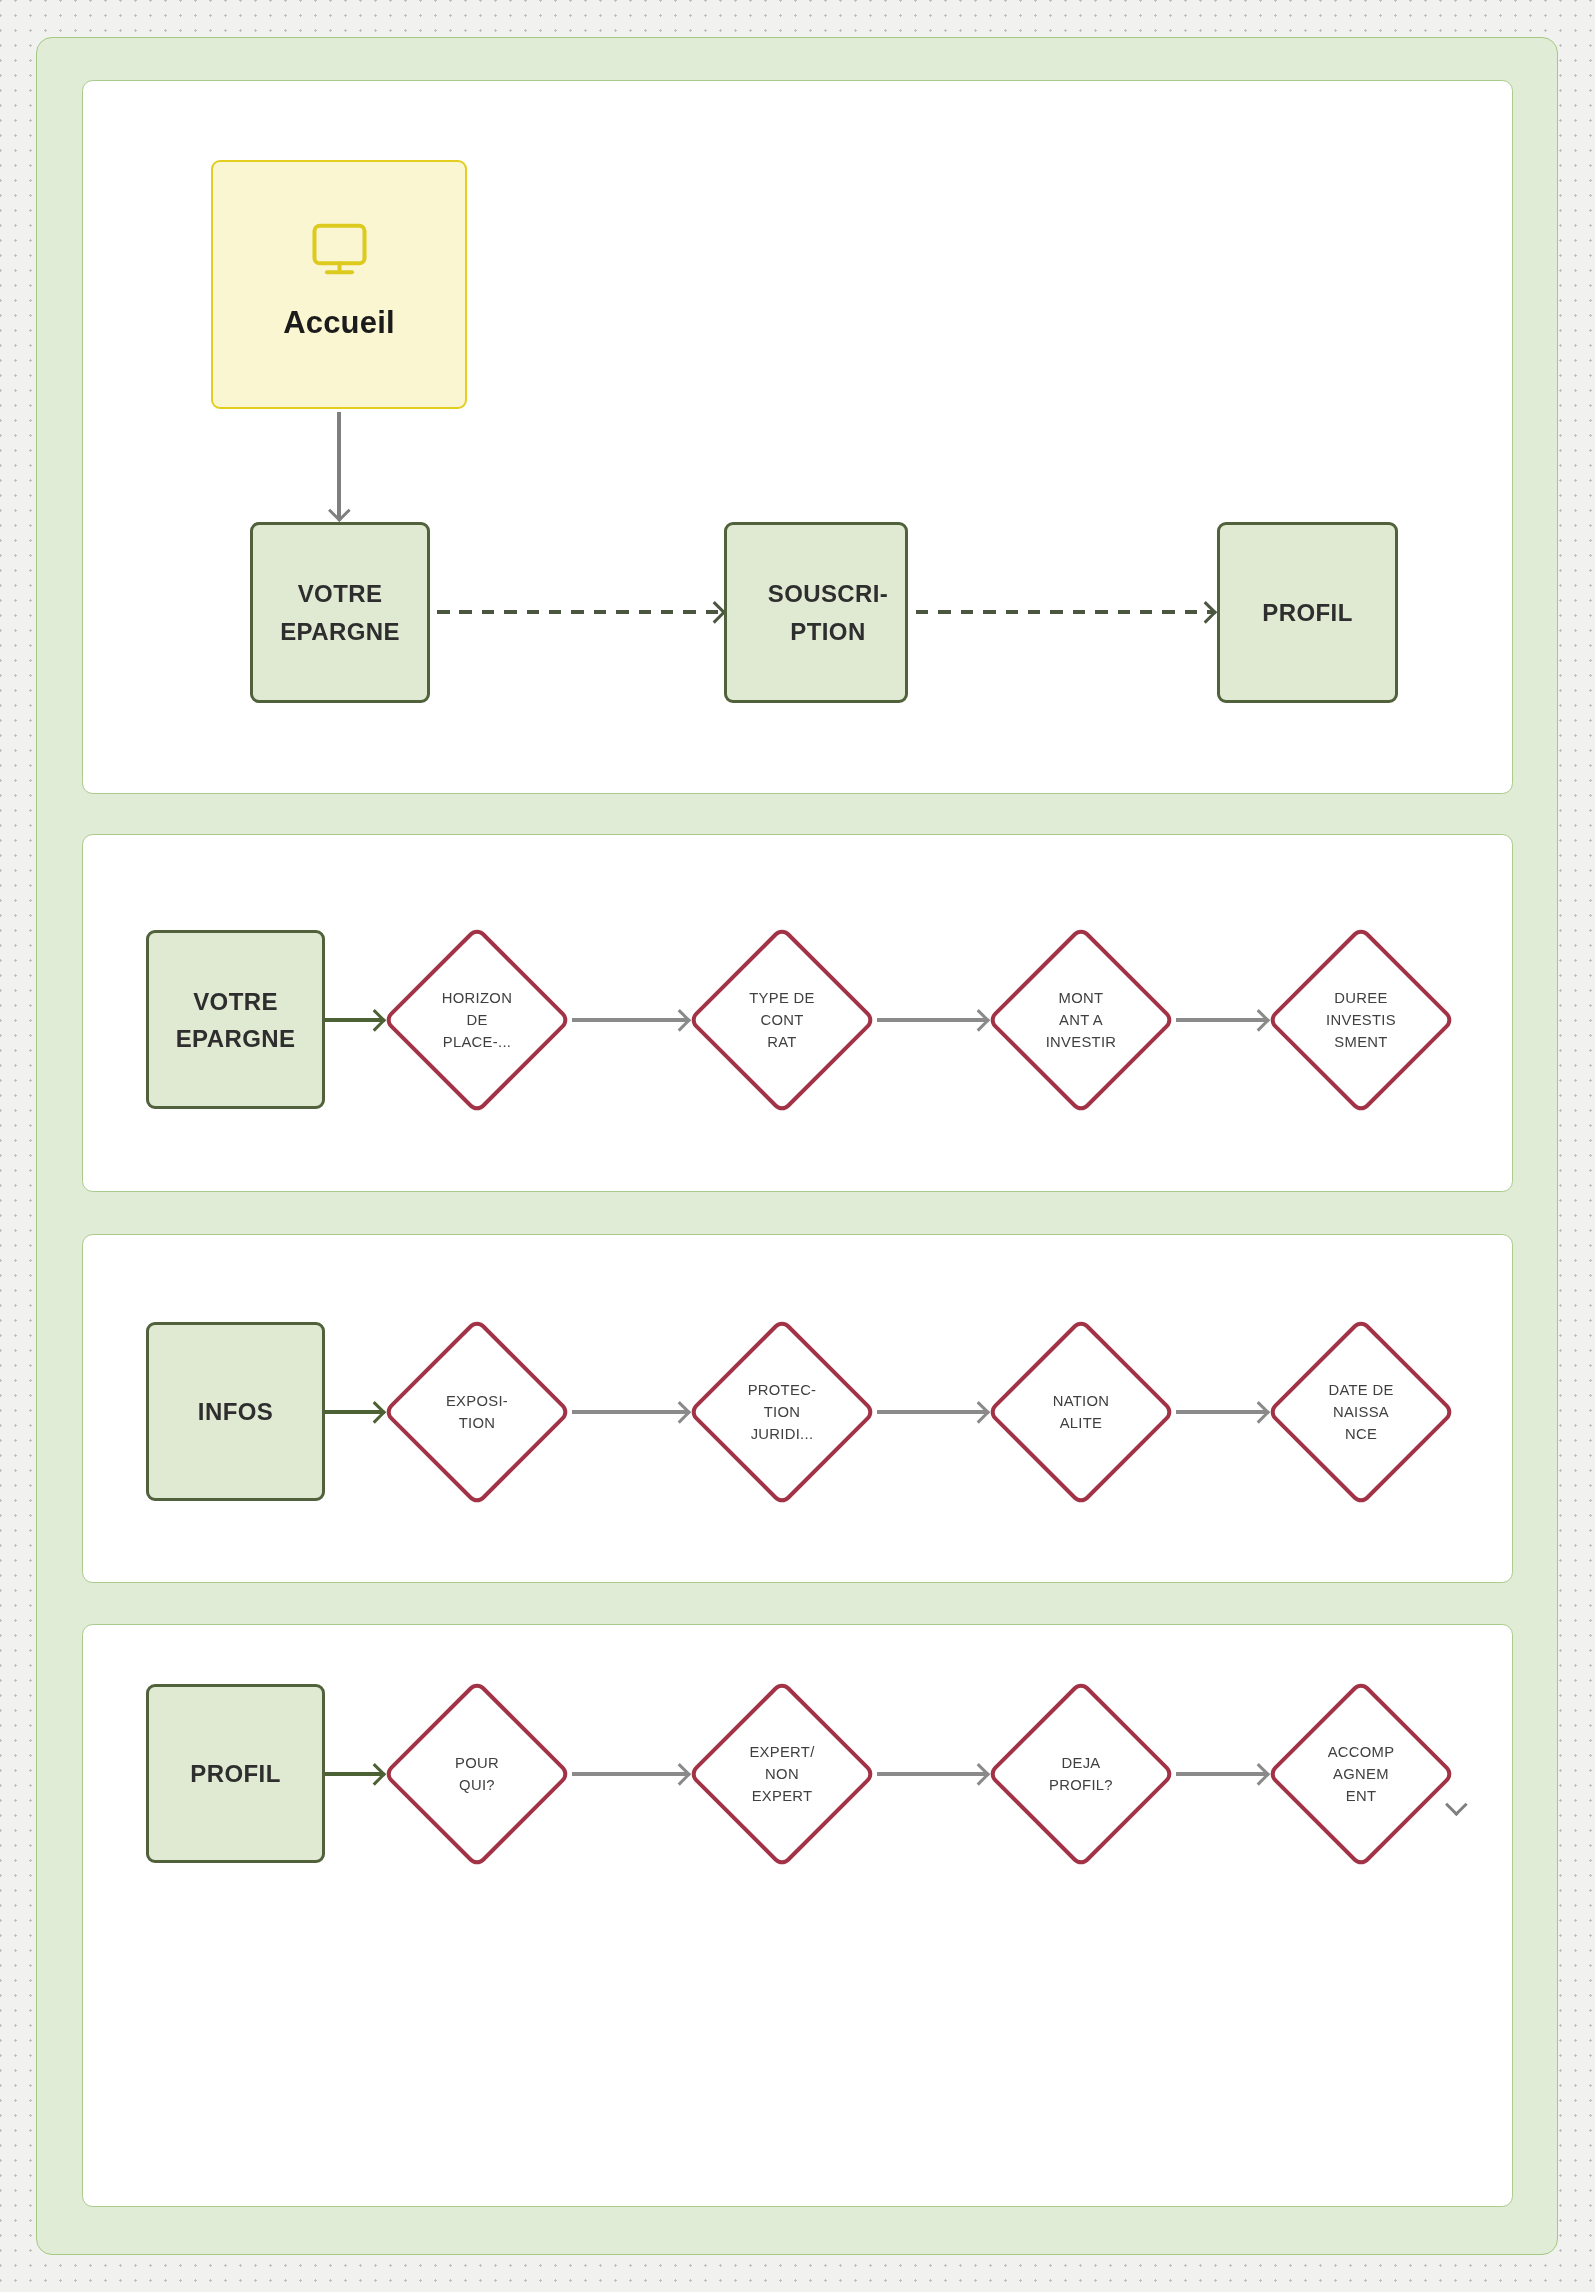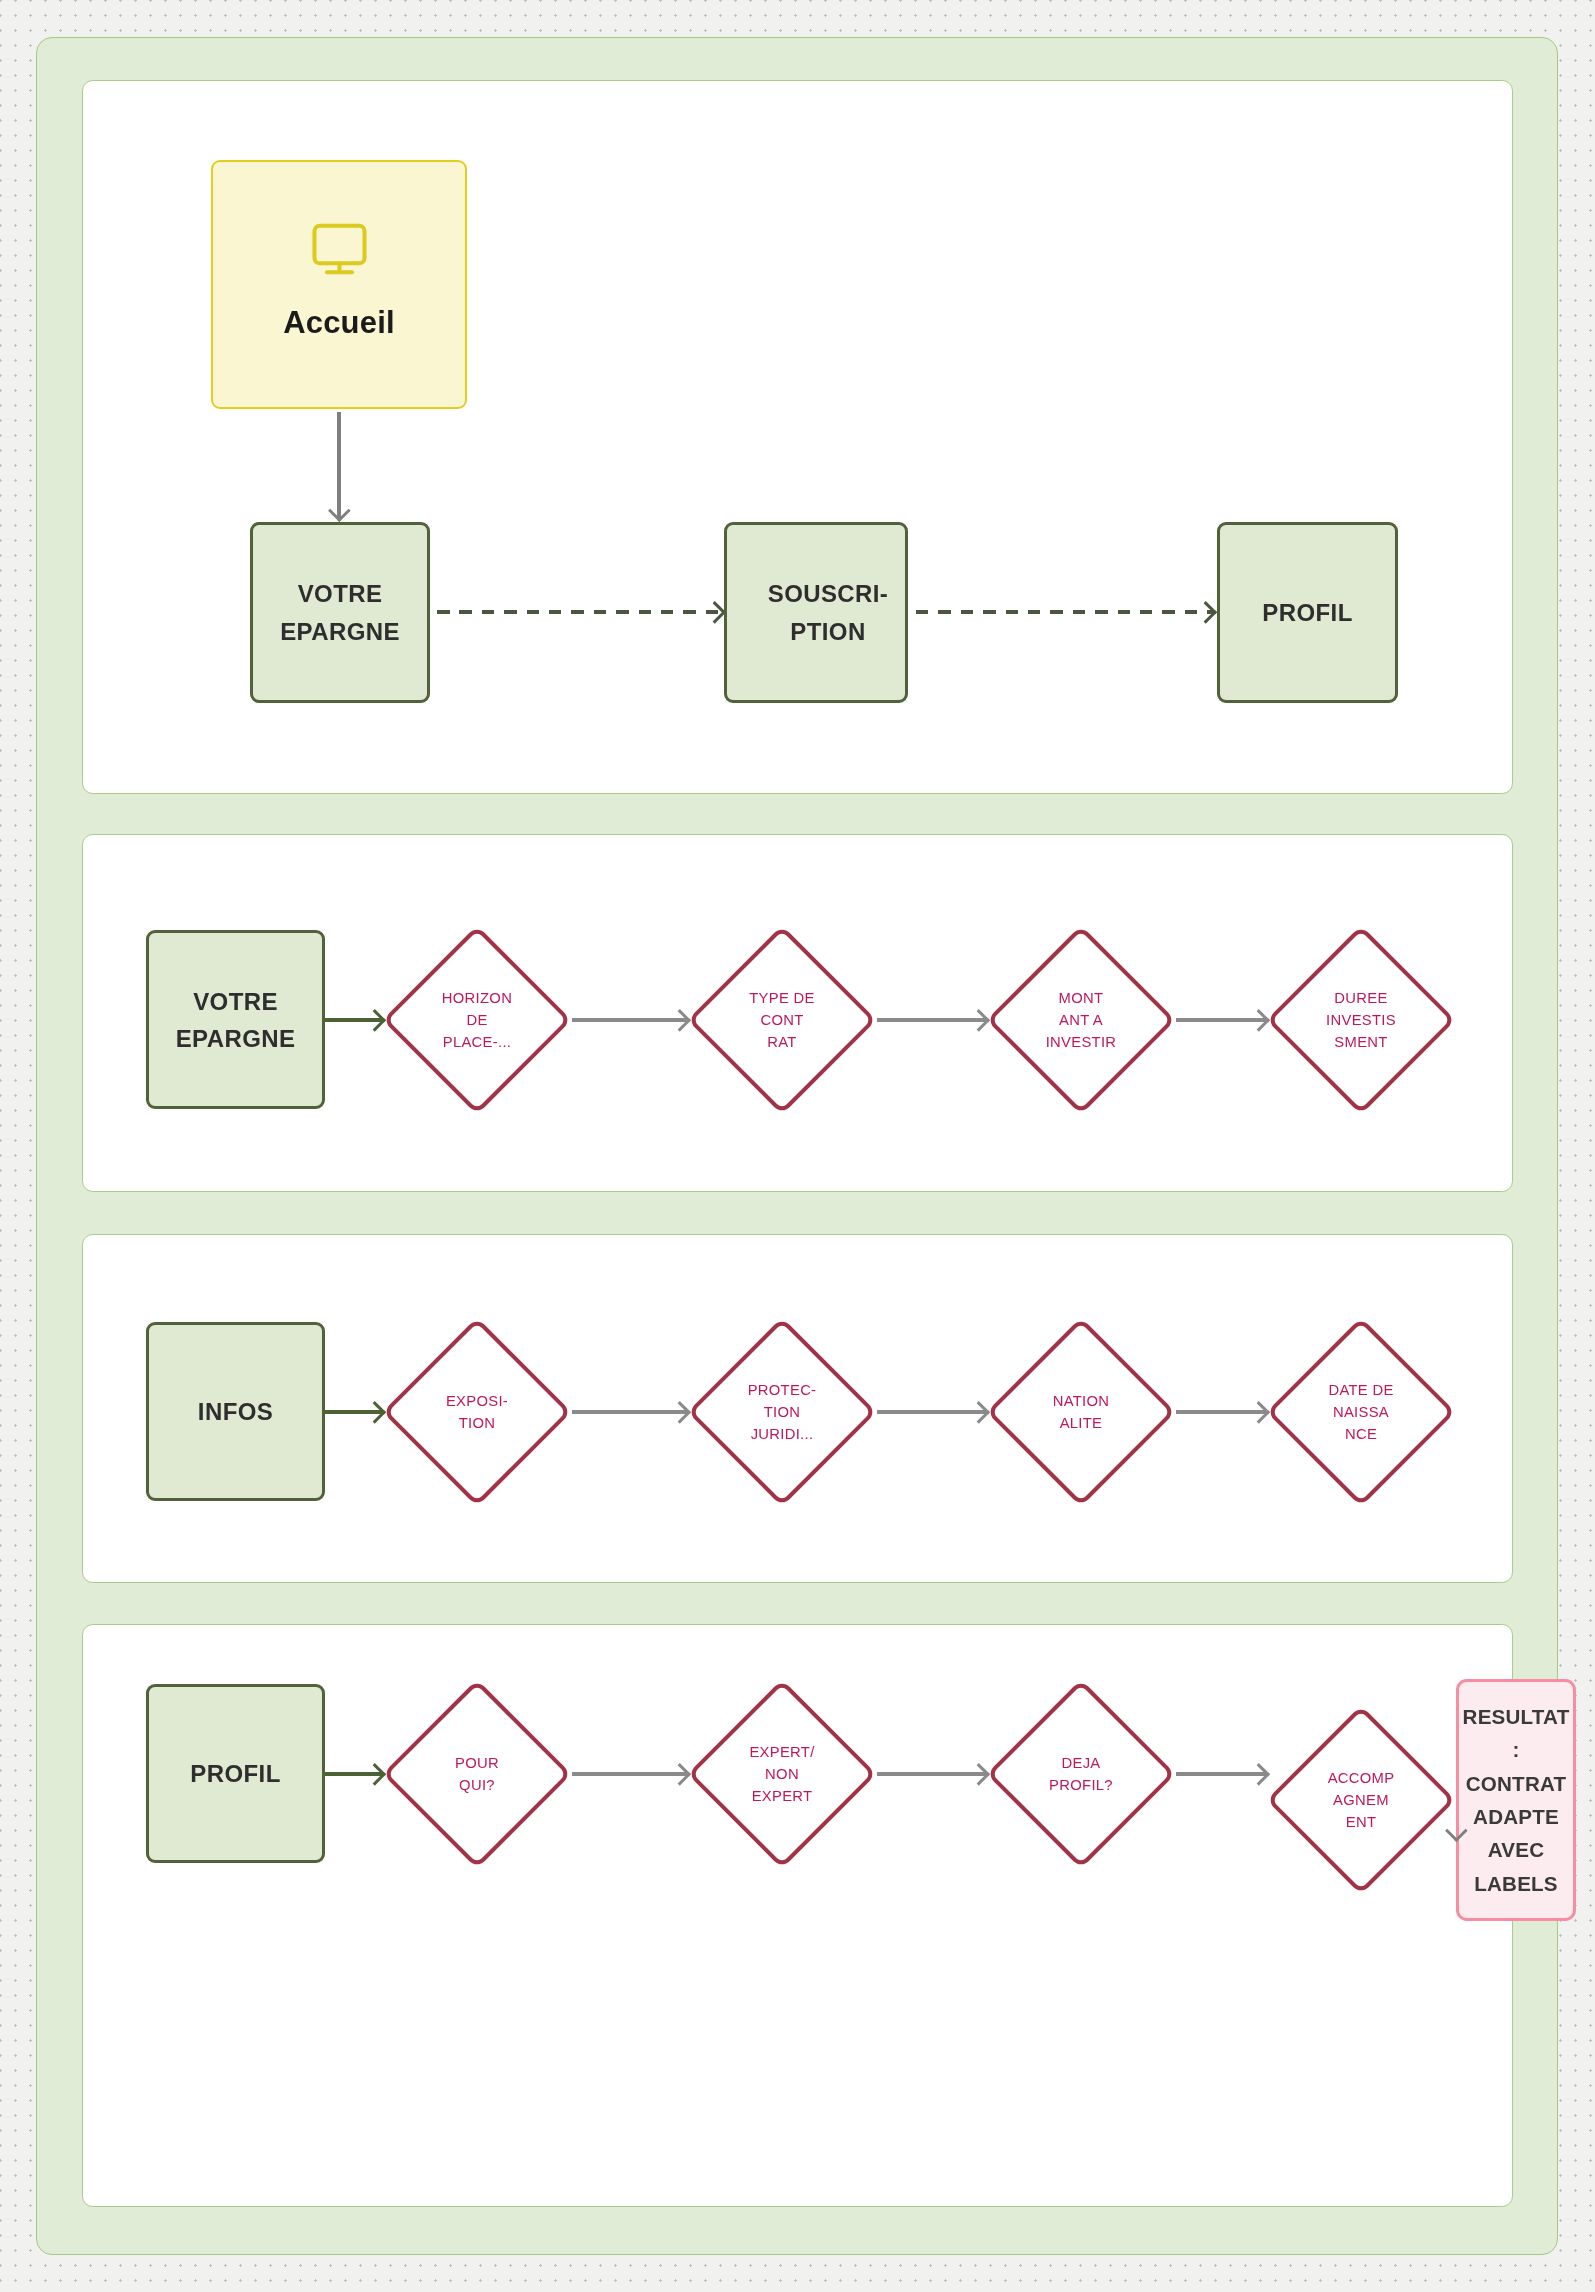--- a/index.html
+++ b/index.html
@@ -64,7 +64,7 @@
   .diamond-label{
     position:absolute;inset:0;display:flex;align-items:center;justify-content:center;
     text-align:center;font-size:14.8px;line-height:1.5;letter-spacing:0.3px;
-    color:#be185d;white-space:pre-line;
+    color:#404040;white-space:pre-line;
   }
 
   

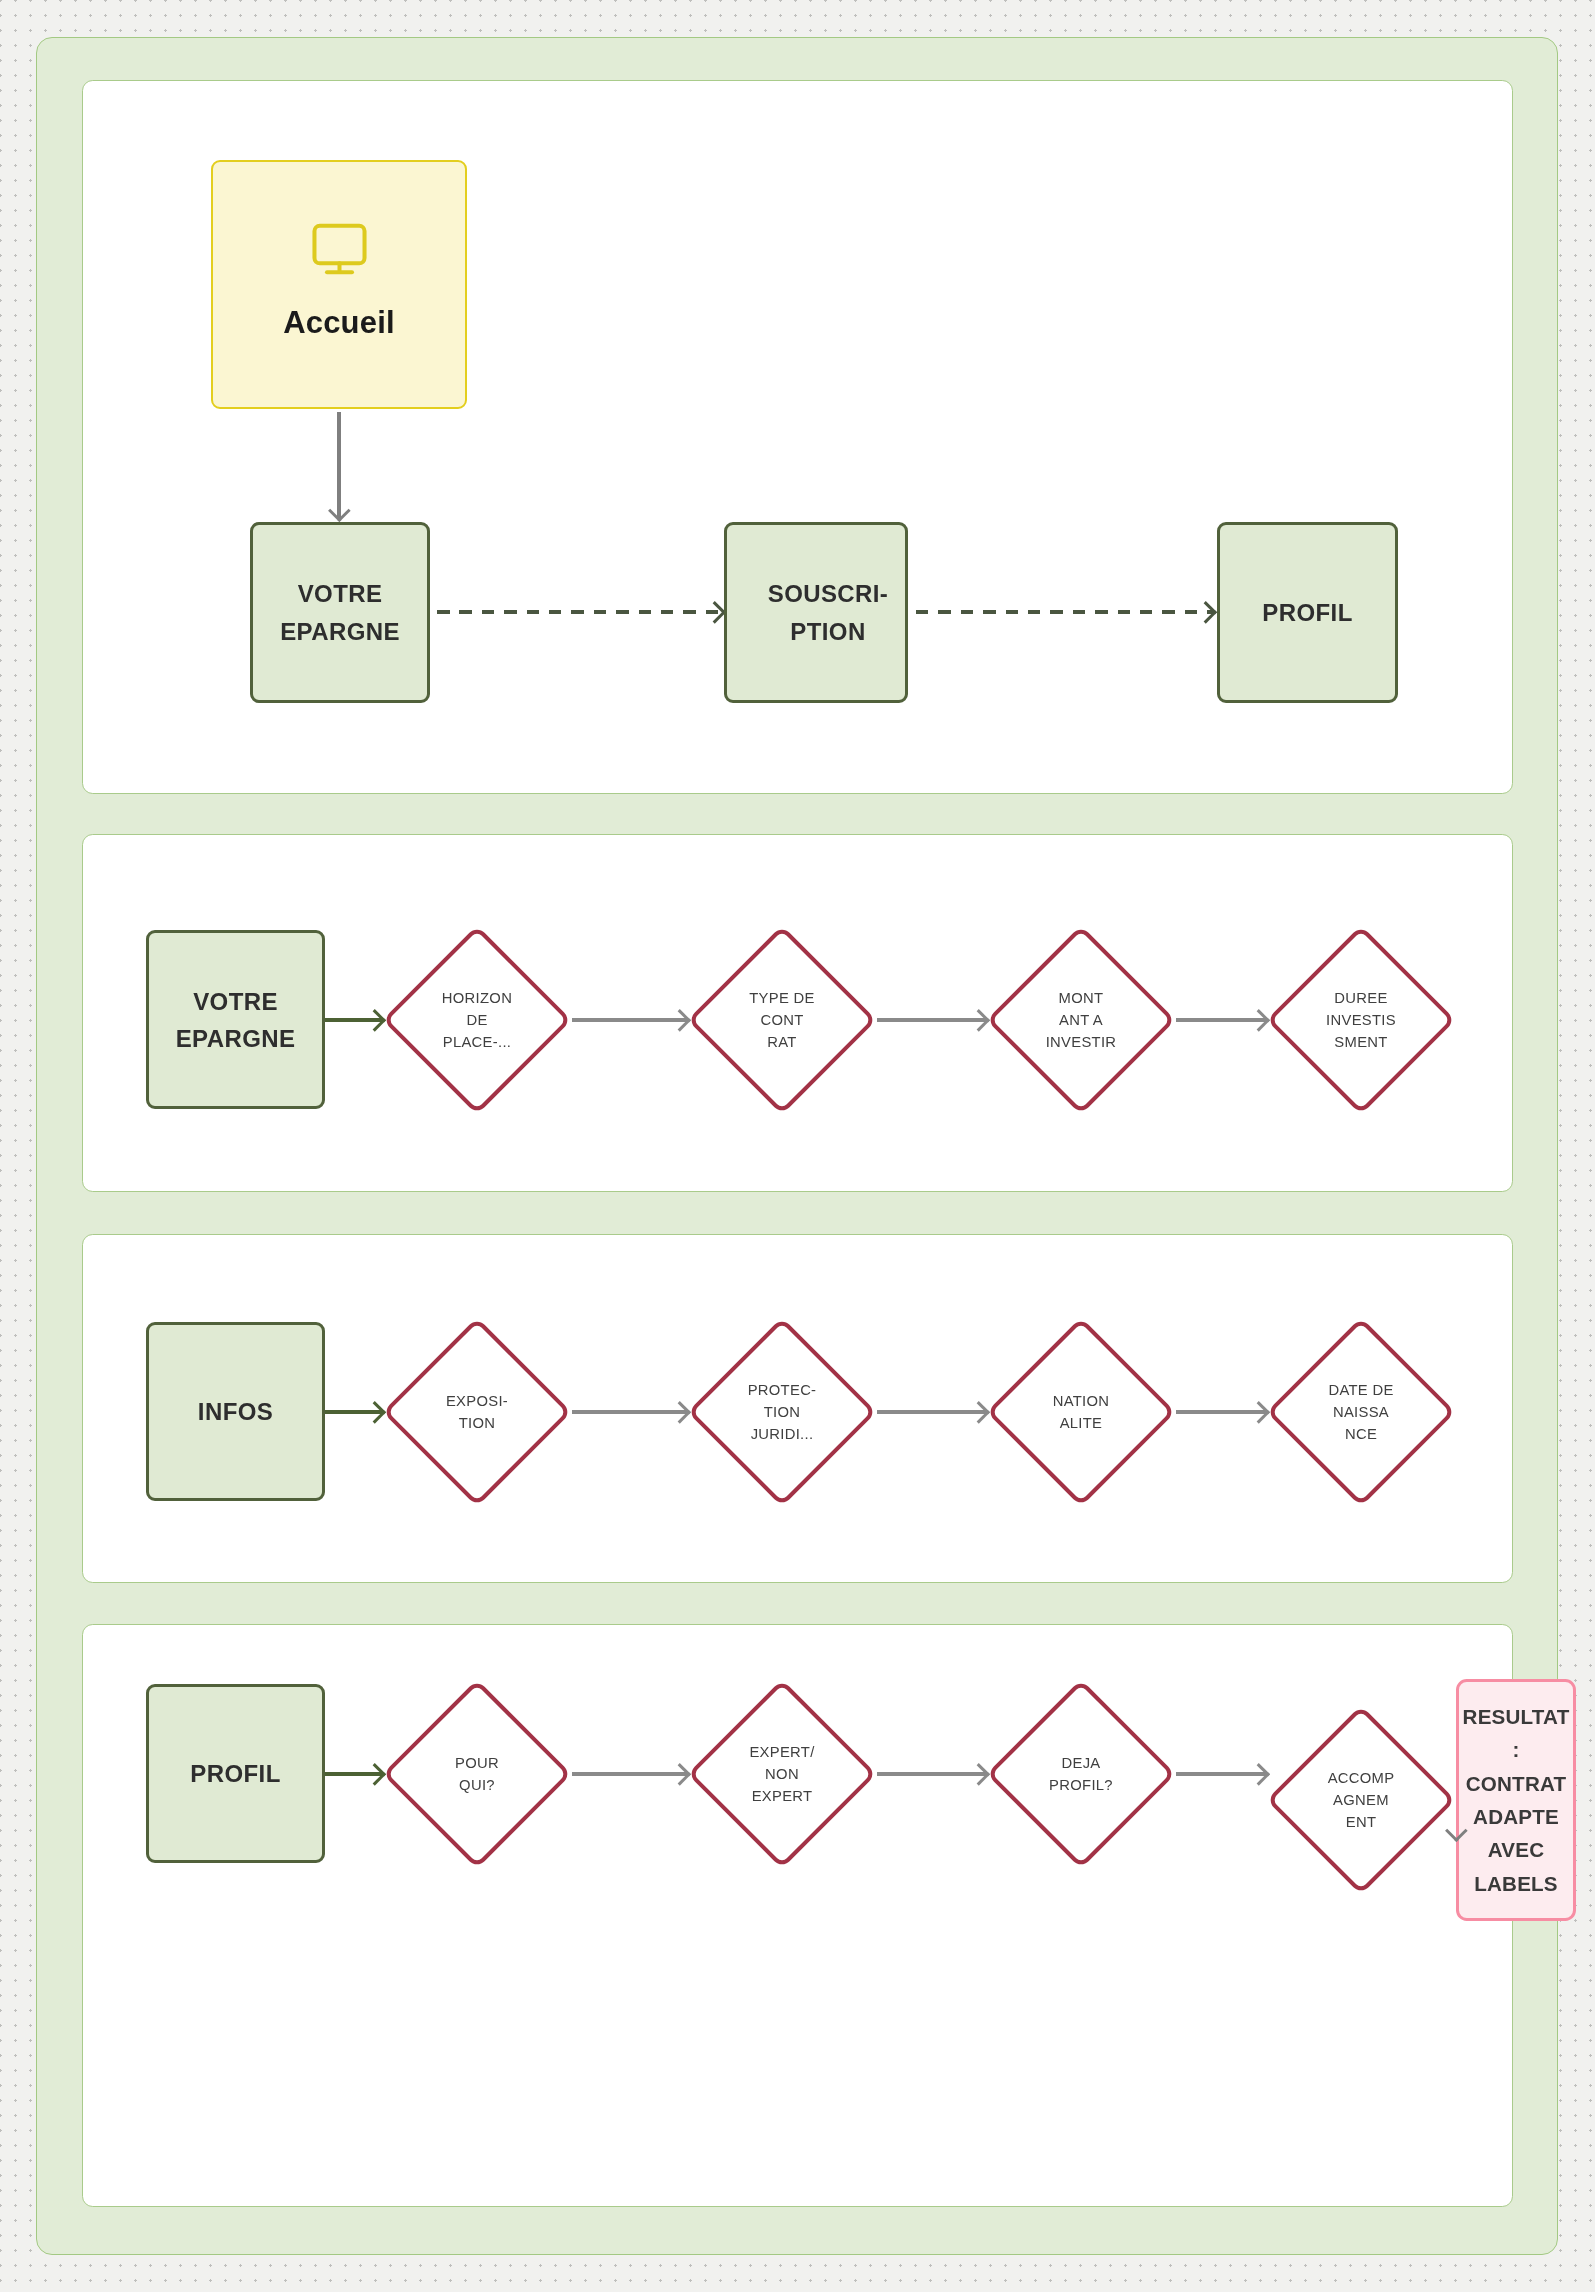--- a/index.html
+++ b/index.html
@@ -238,12 +238,6 @@
 ENT</div>
           </div>
           <div class="v-arrow"></div>
-          <div class="node pink">
-            <div class="node-label">RESULTAT :
-CONTRAT
-ADAPTE
-AVEC LABELS</div>
-          </div>
         </div>
       </div>
     </section>

